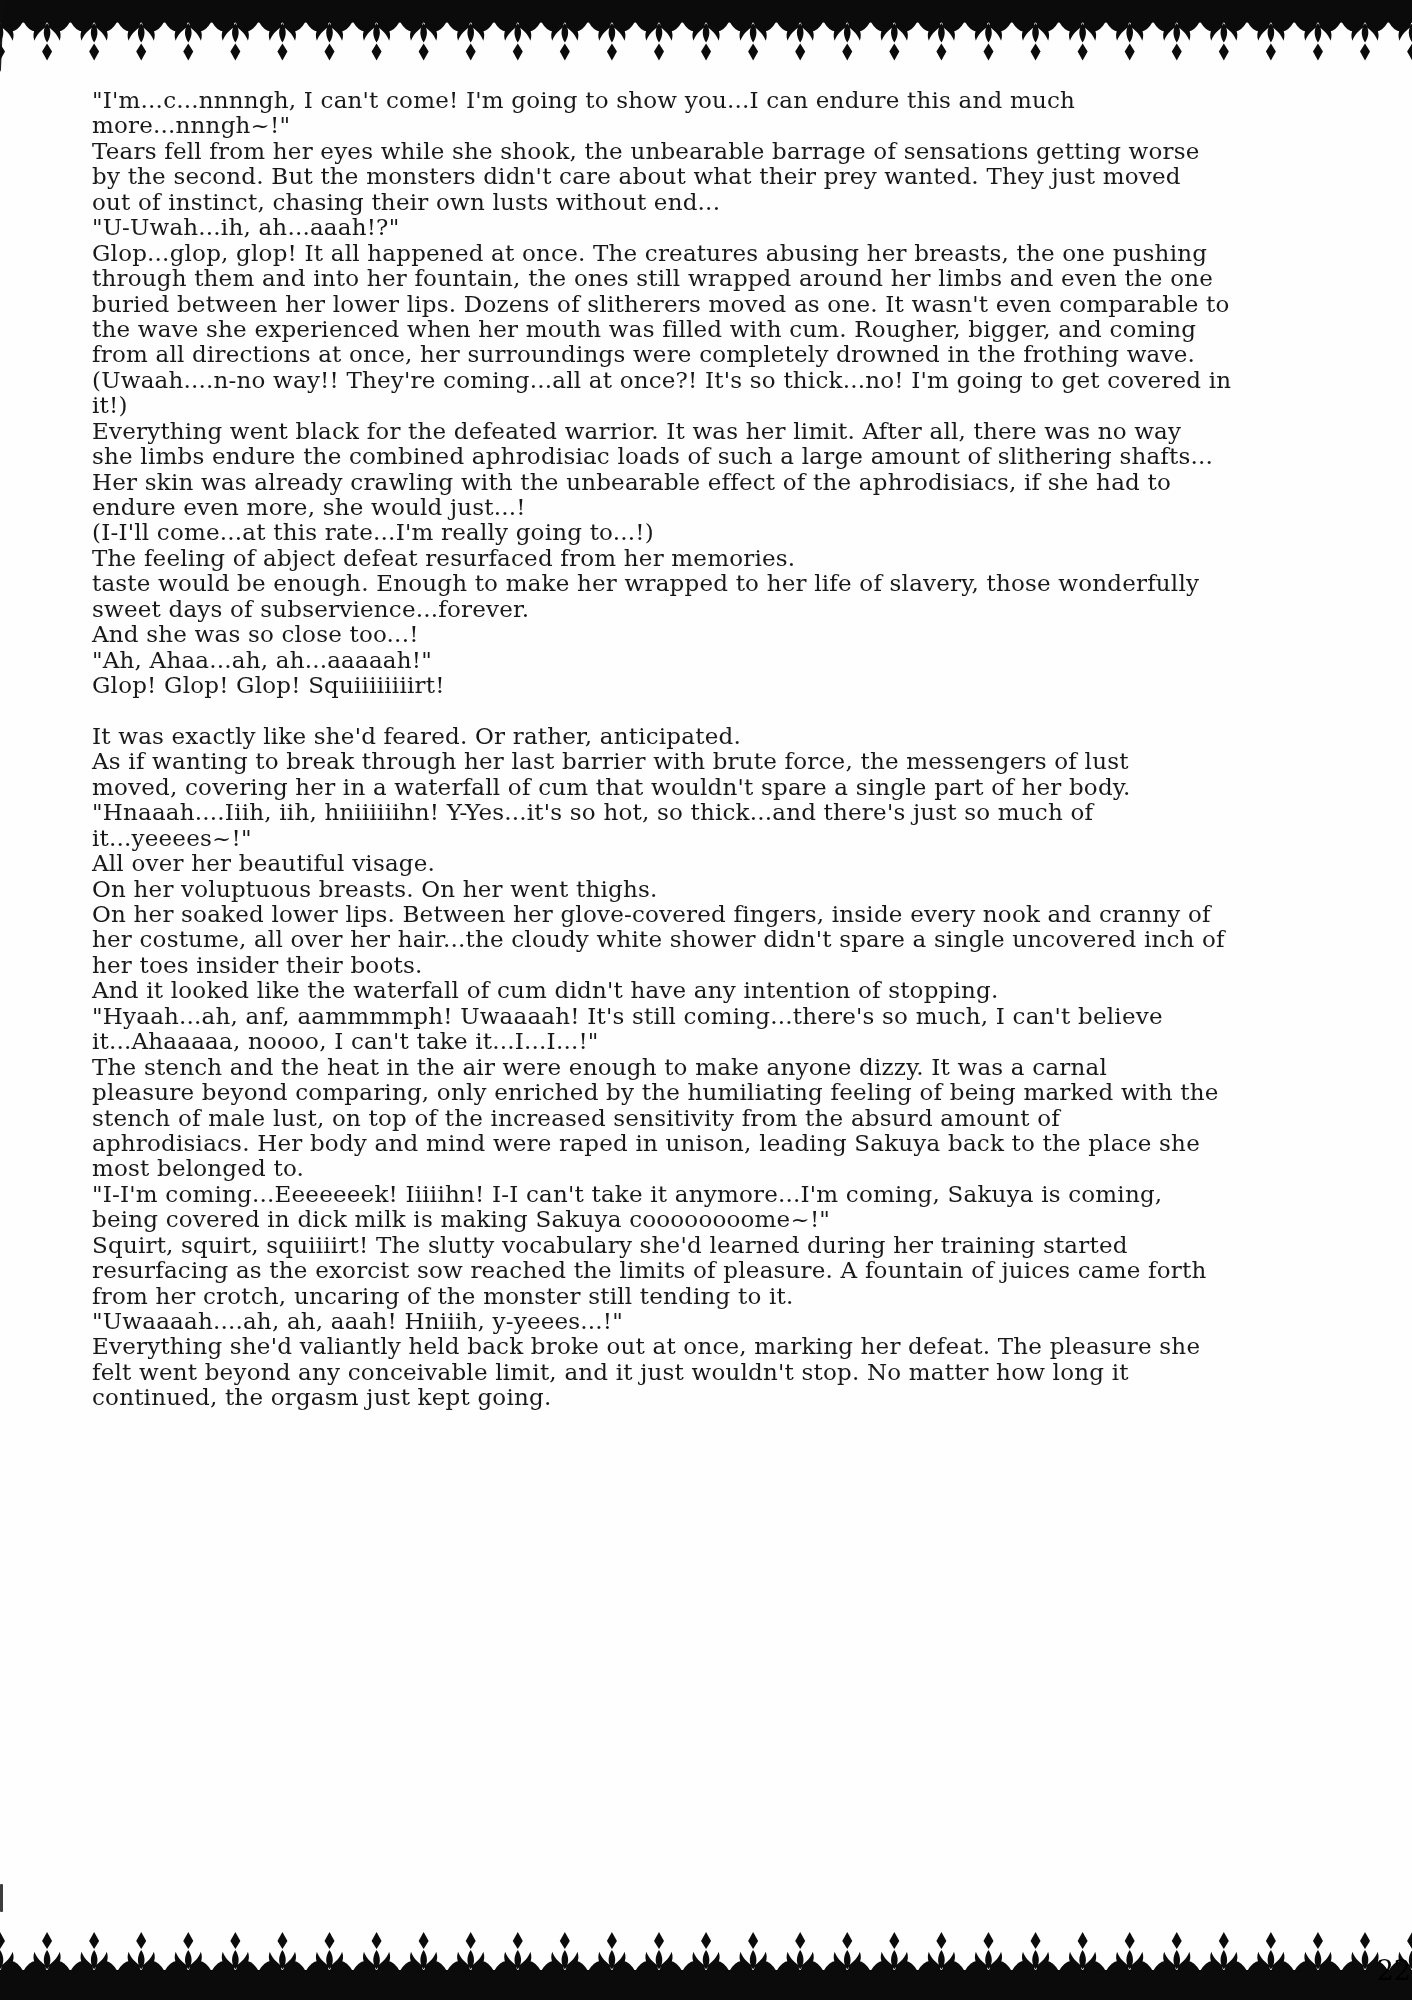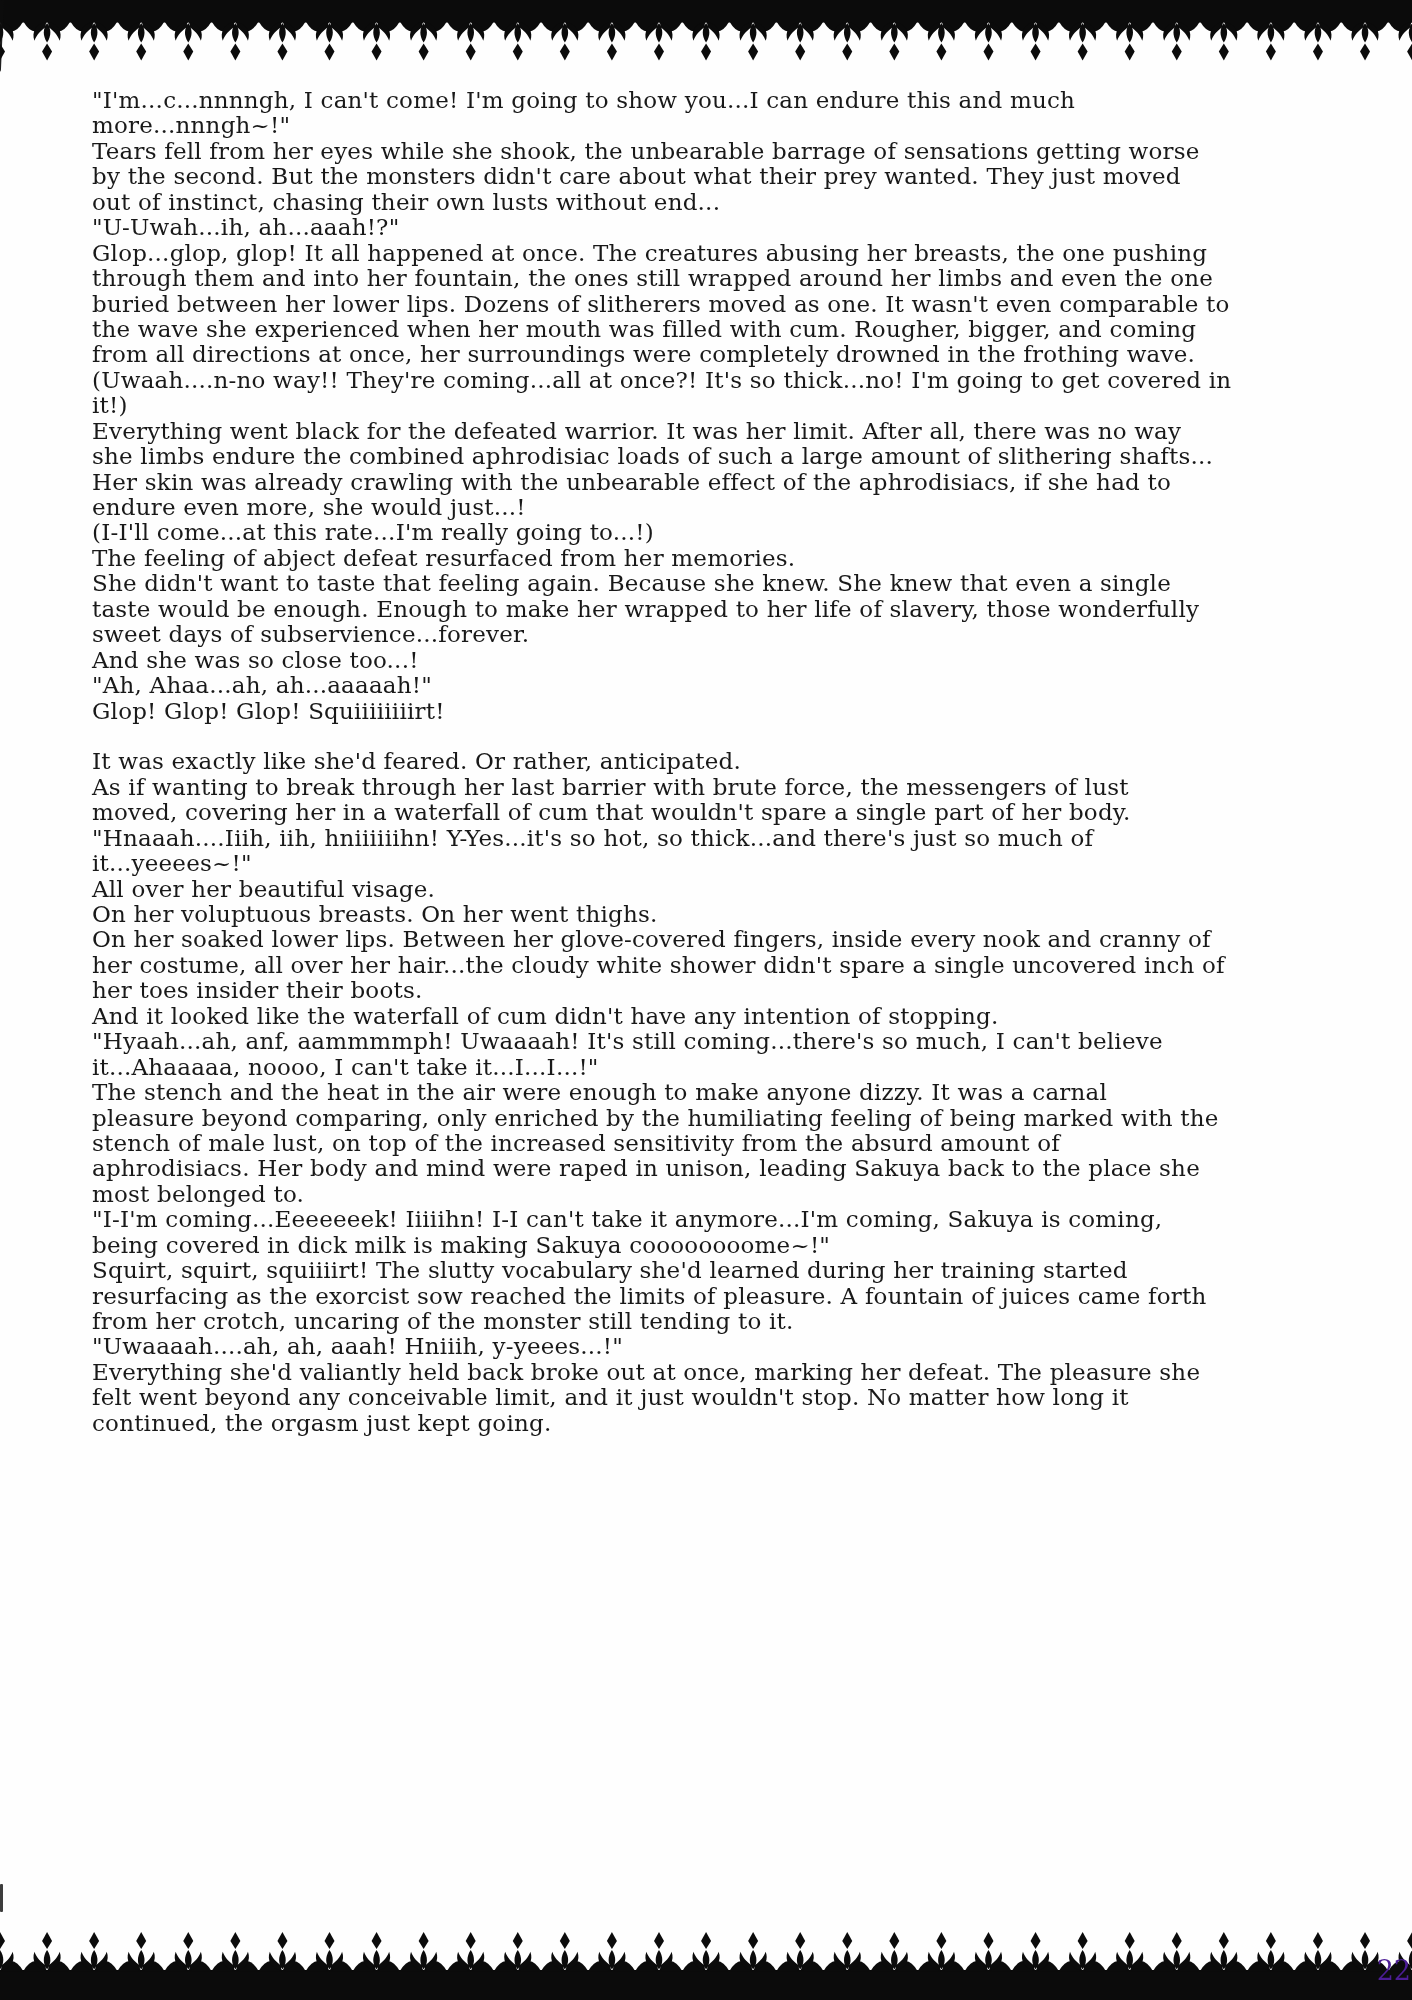--- a/index.html
+++ b/index.html
@@ -133,7 +133,6 @@
       <div class="line">endure even more, she would just...!</div>
       <div class="line">(I-I'll come...at this rate...I'm really going to...!)</div>
       <div class="line">The feeling of abject defeat resurfaced from her memories.</div>
-      <div class="line">She didn't want to taste that feeling again. Because she knew. She knew that even a single</div>
       <div class="line">taste would be enough. Enough to make her wrapped to her life of slavery, those wonderfully</div>
       <div class="line">sweet days of subservience...forever.</div>
       <div class="line">And she was so close too...!</div>

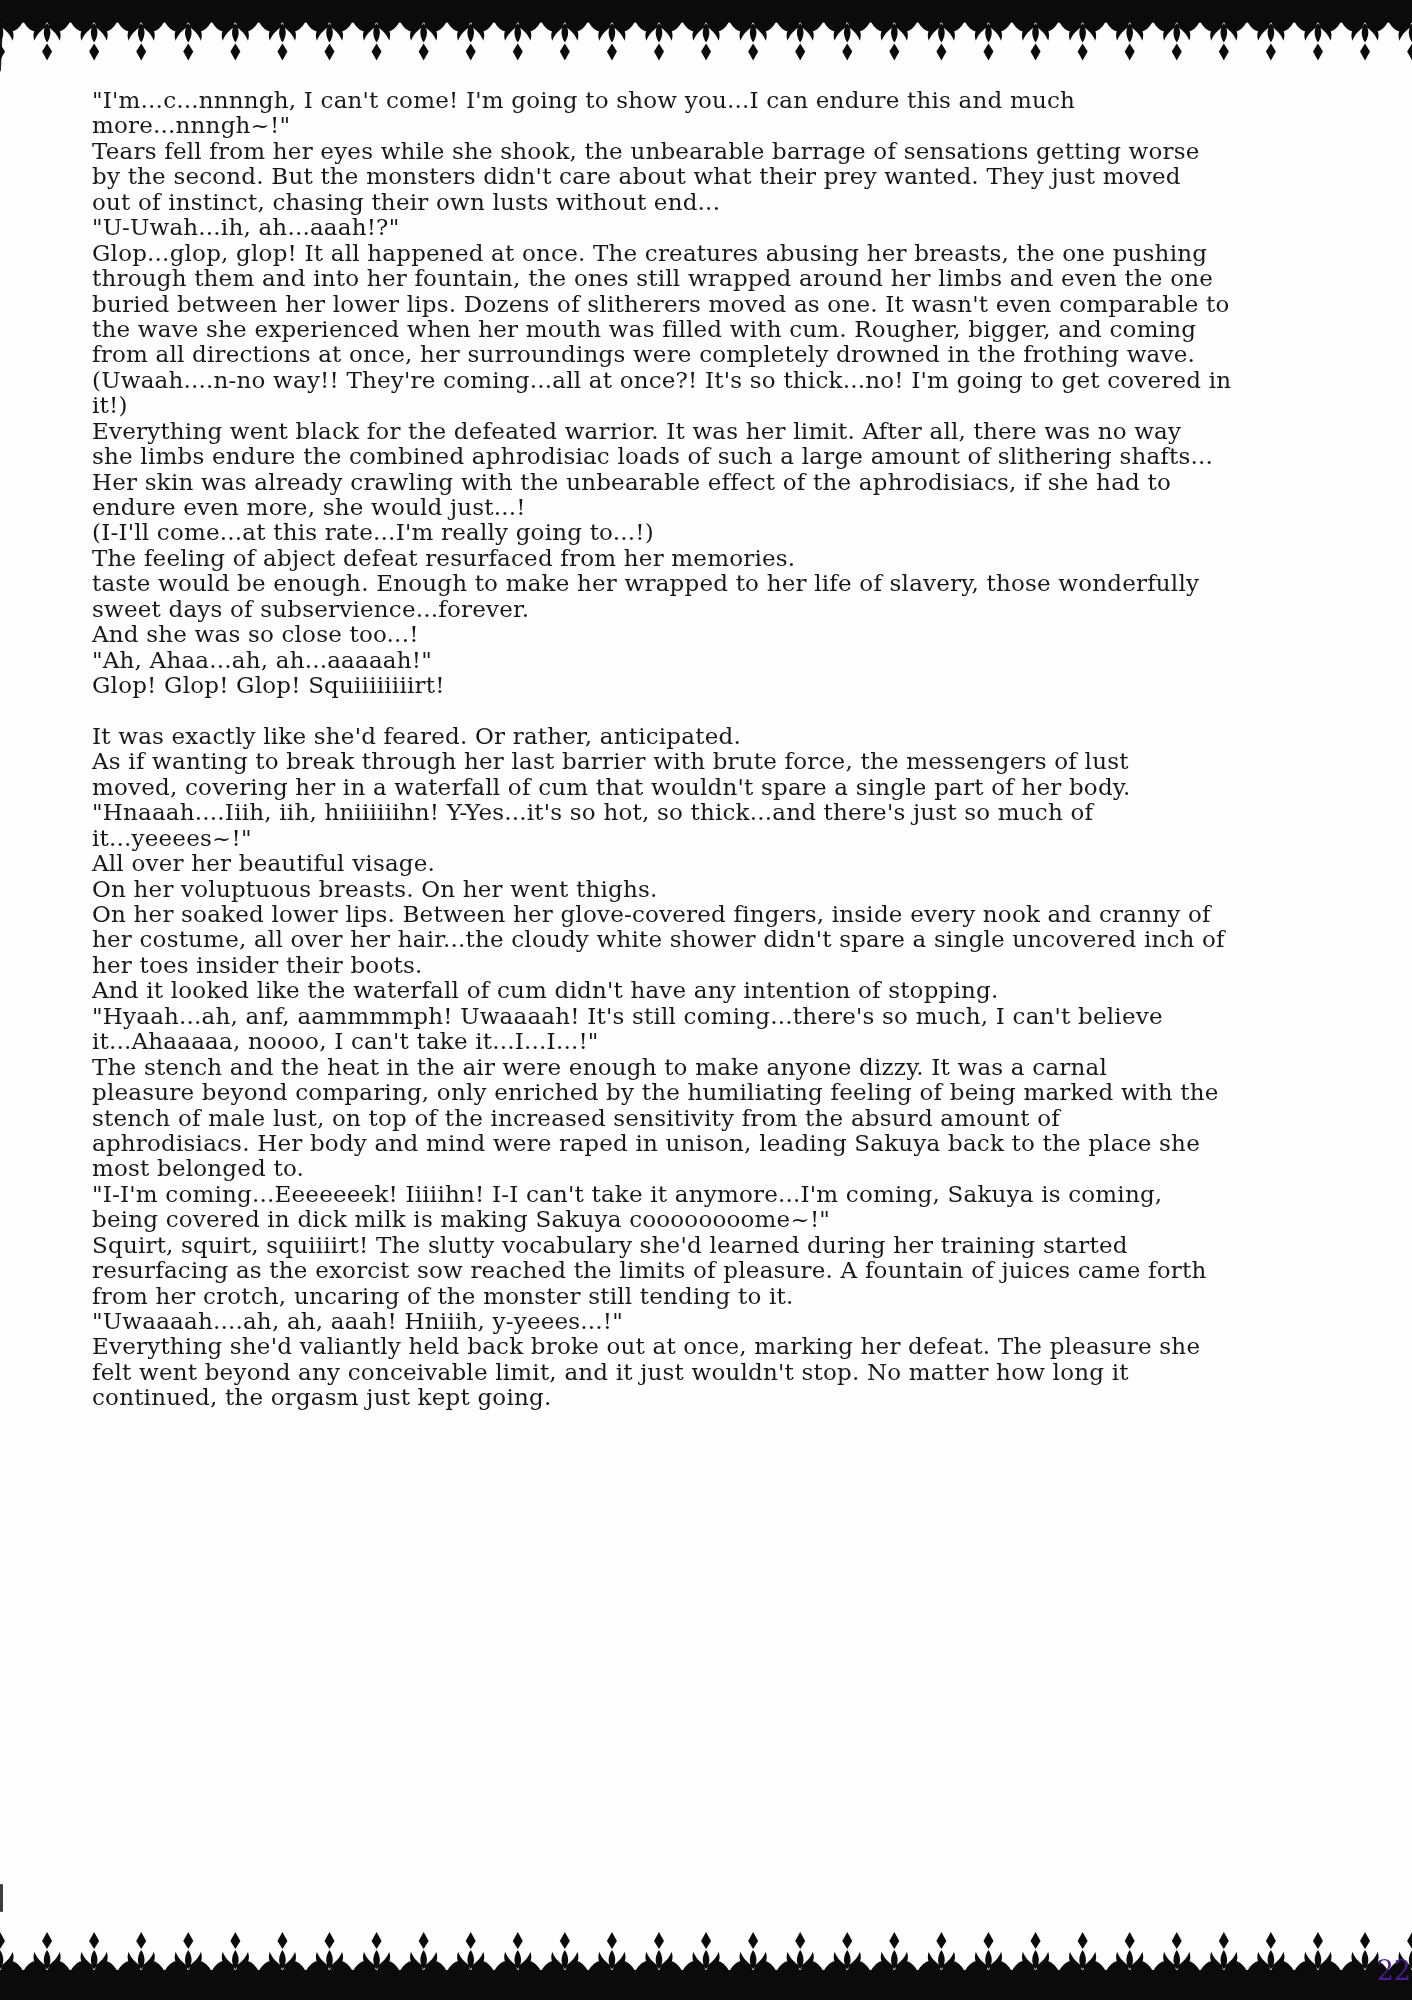--- a/index.html
+++ b/index.html
@@ -35,7 +35,7 @@
   .page-number {
     position: absolute;
     right: 1px; bottom: 16px;
-    color: #4c1d95;
+    color: #000000;
     font-size: 27px;
     line-height: 1;
     z-index: 5;

